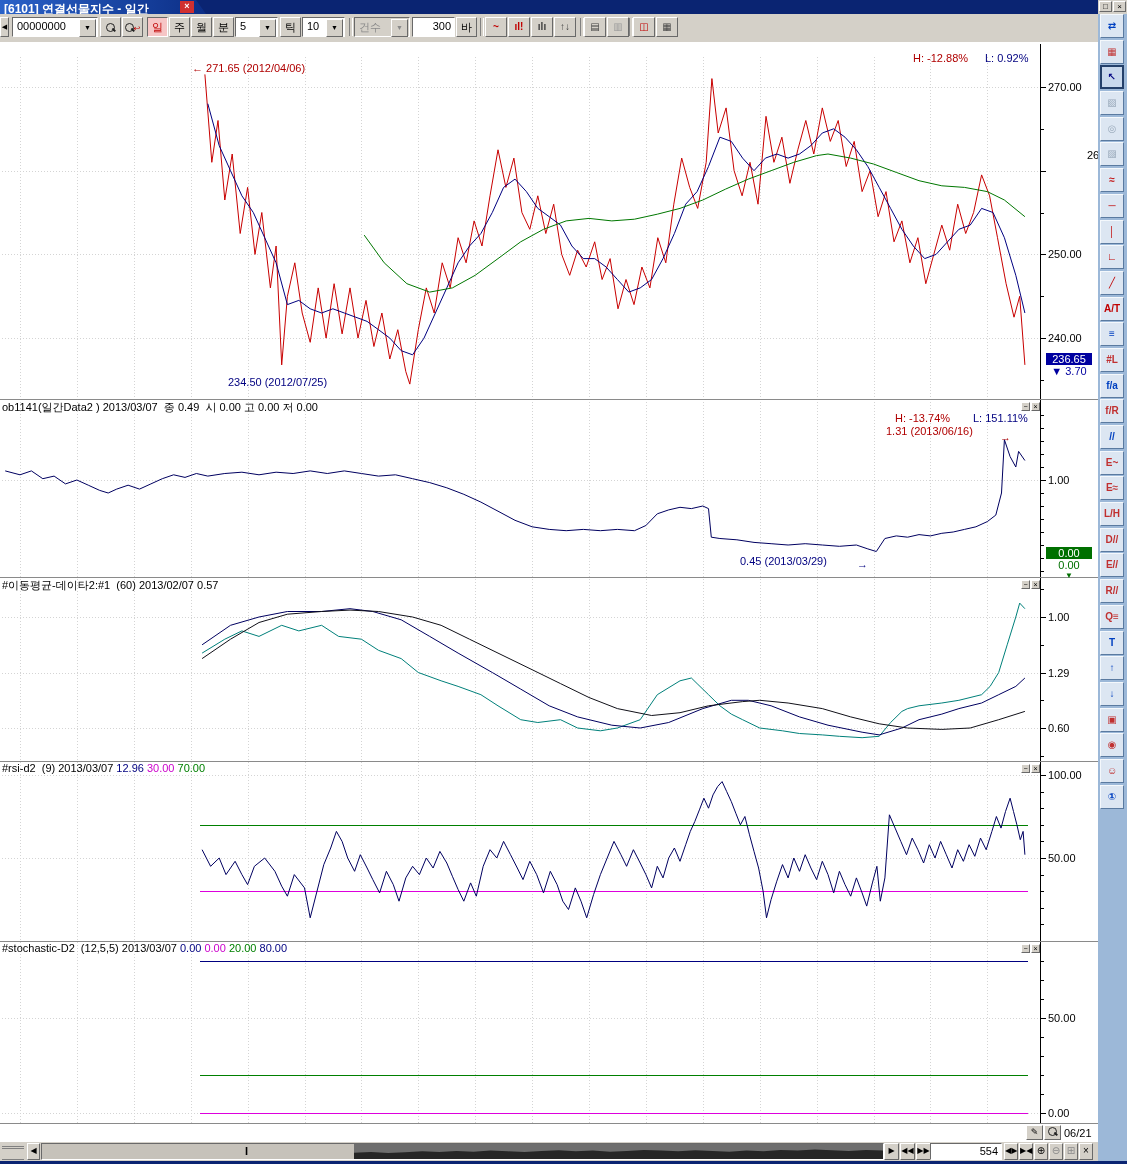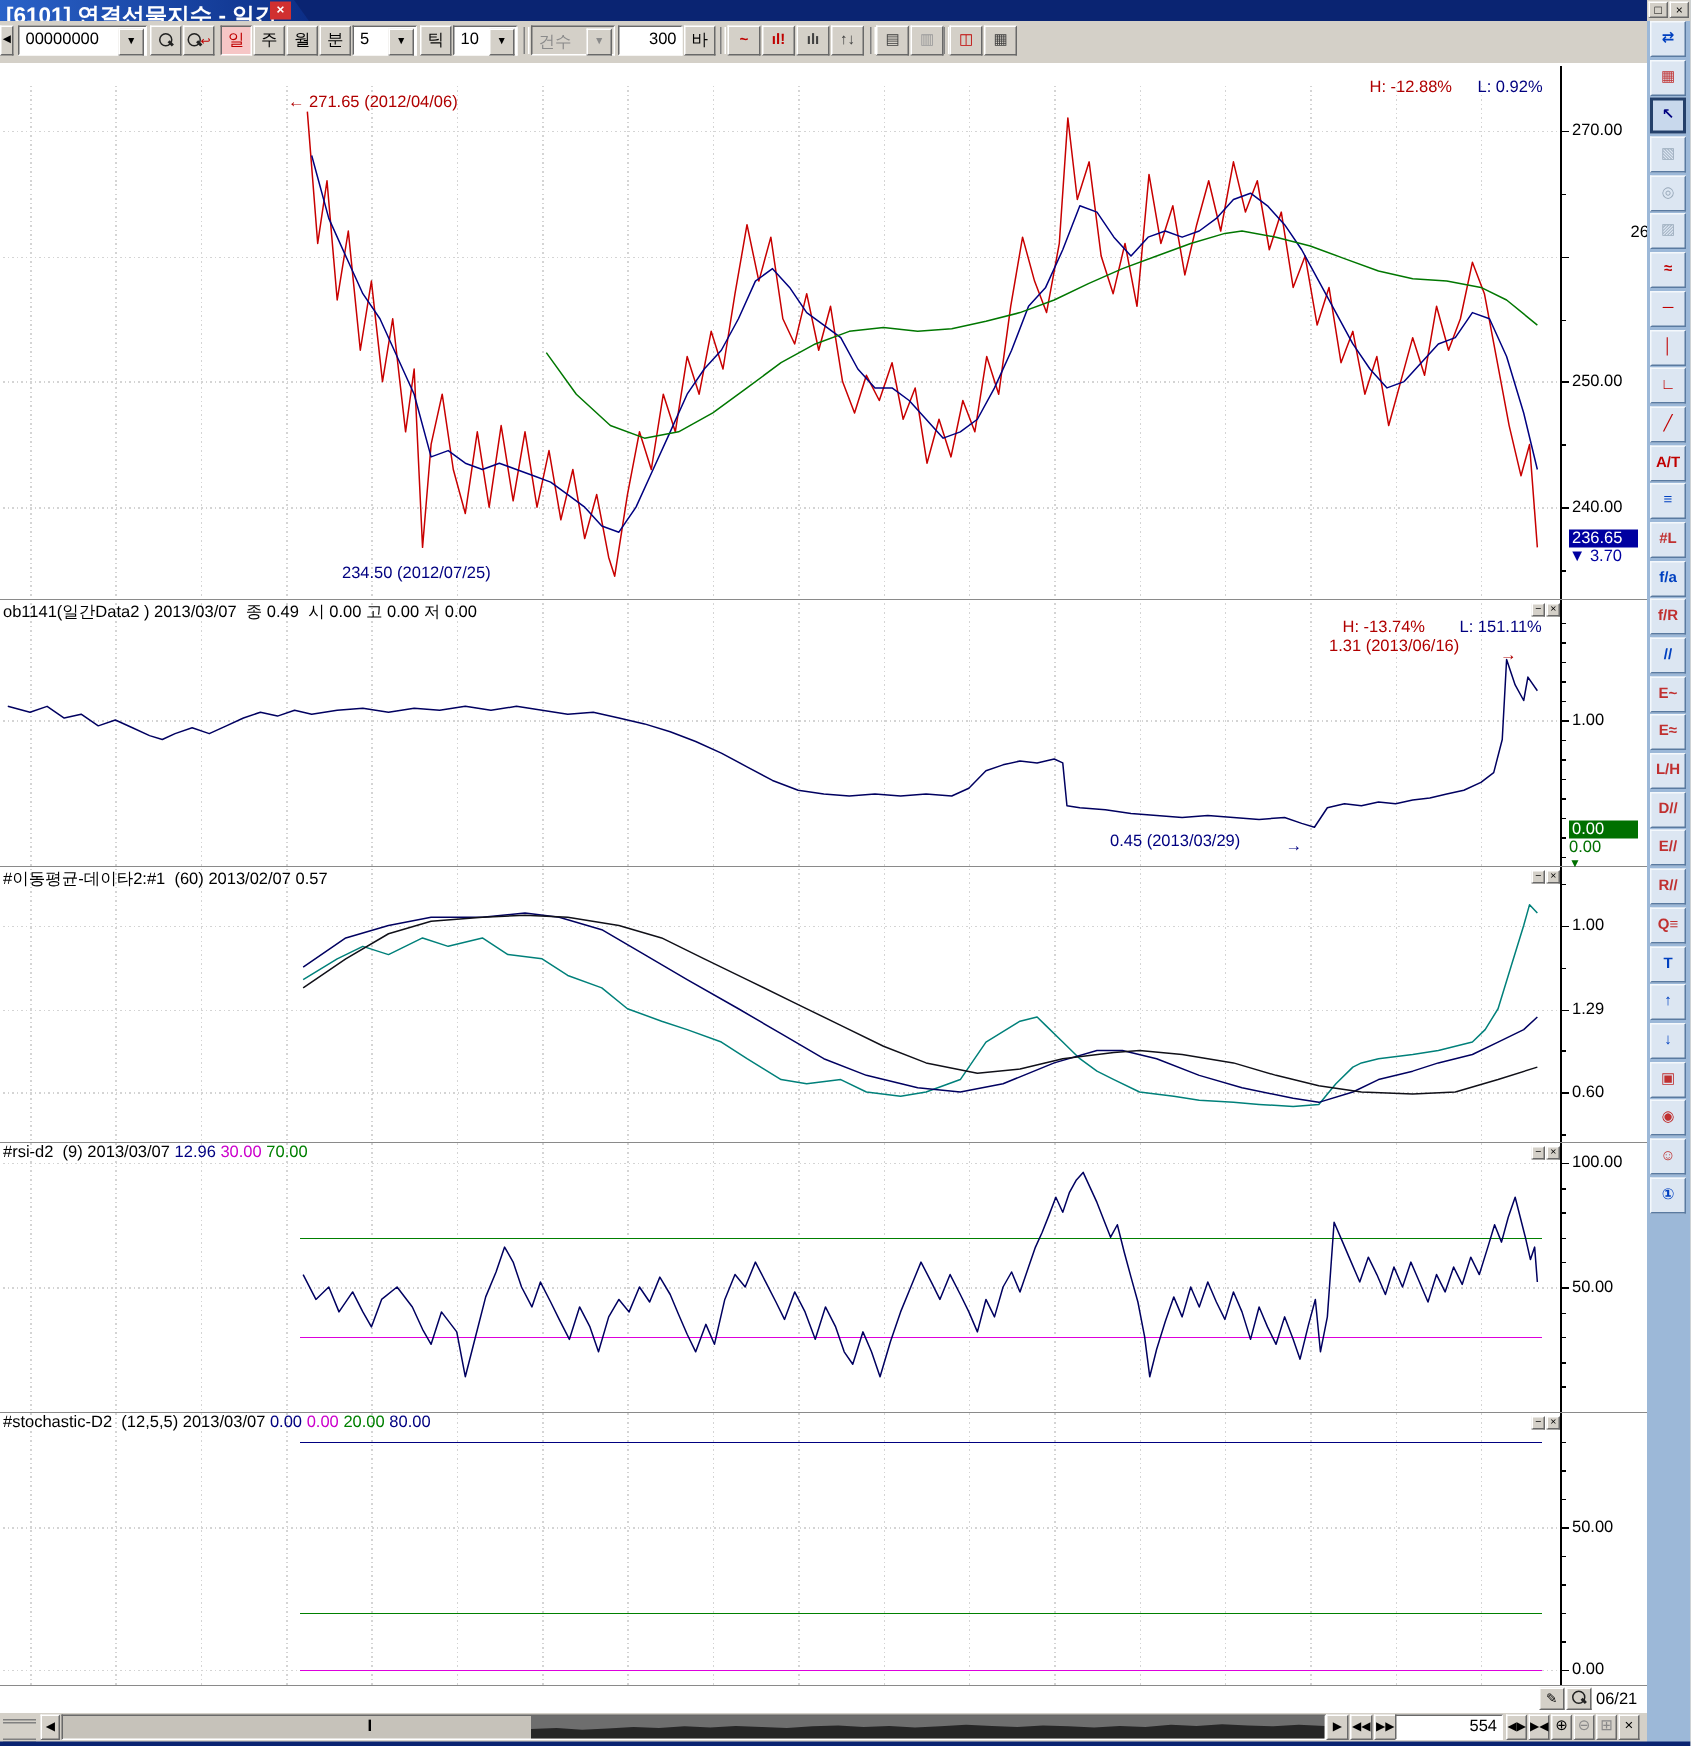--- a/index.html
+++ b/index.html
@@ -10,7 +10,7 @@
   #title-tab{position:absolute;left:0;top:0;width:206px;height:14px;
       background:linear-gradient(90deg,#2a62c8,#0c2e86);
       clip-path:polygon(0 0,196px 0,206px 100%,0 100%);}
-  #tab-title{position:absolute;left:4px;top:1px;color:#fff;font-weight:bold;font-size:15px;white-space:nowrap;}
+  #tab-title{position:absolute;left:4px;top:1px;color:#fff;font-weight:bold;font-size:12px;white-space:nowrap;}
   #tab-close{position:absolute;left:180px;top:1px;width:14px;height:12px;background:#d03030;
       color:#fff;font-size:9px;line-height:11px;text-align:center;font-weight:bold;cursor:default;}
   

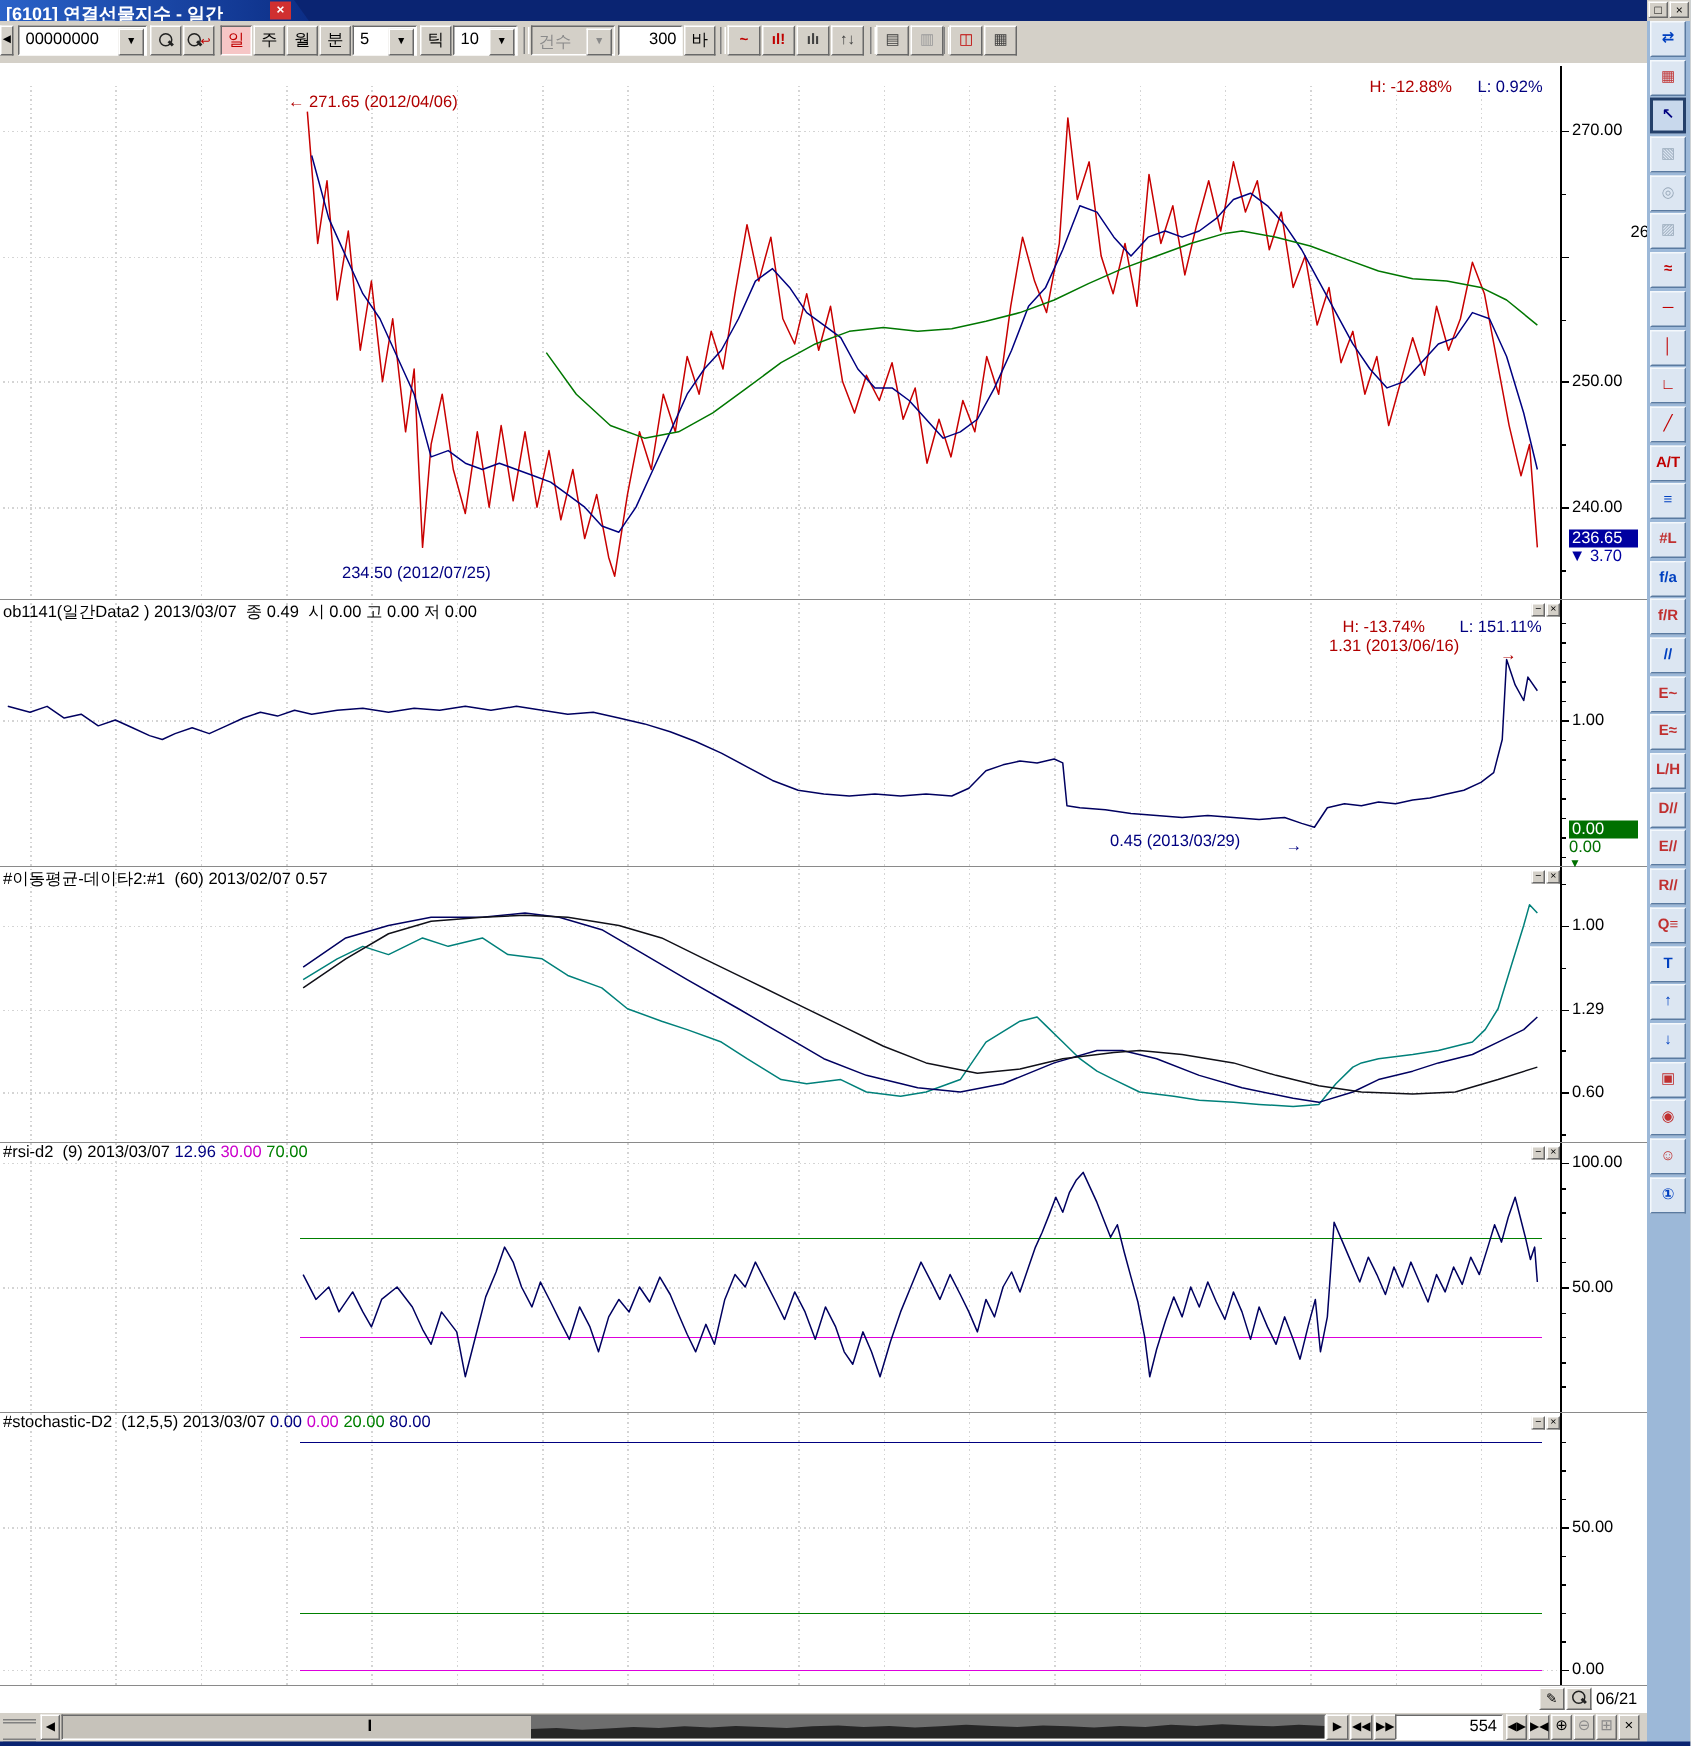--- a/index.html
+++ b/index.html
@@ -40,7 +40,7 @@
   .ann{position:absolute;white-space:pre;font-size:11px;}
   .ylab{position:absolute;left:1048px;font-size:11px;white-space:nowrap;}
   .xlab{position:absolute;top:1127px;font-size:11px;}
-  .badge{position:absolute;left:1046px;width:46px;font-size:11px;}
+  .badge{position:absolute;left:1046px;width:46px;text-align:center;font-size:11px;}
   .badge .v{color:#fff;padding:0 2px;}
   .pwin{position:absolute;width:9px;height:9px;background:#d4d0c8;border:1px solid;
       border-color:#ffffff #696969 #696969 #ffffff;font-size:7px;line-height:7px;

